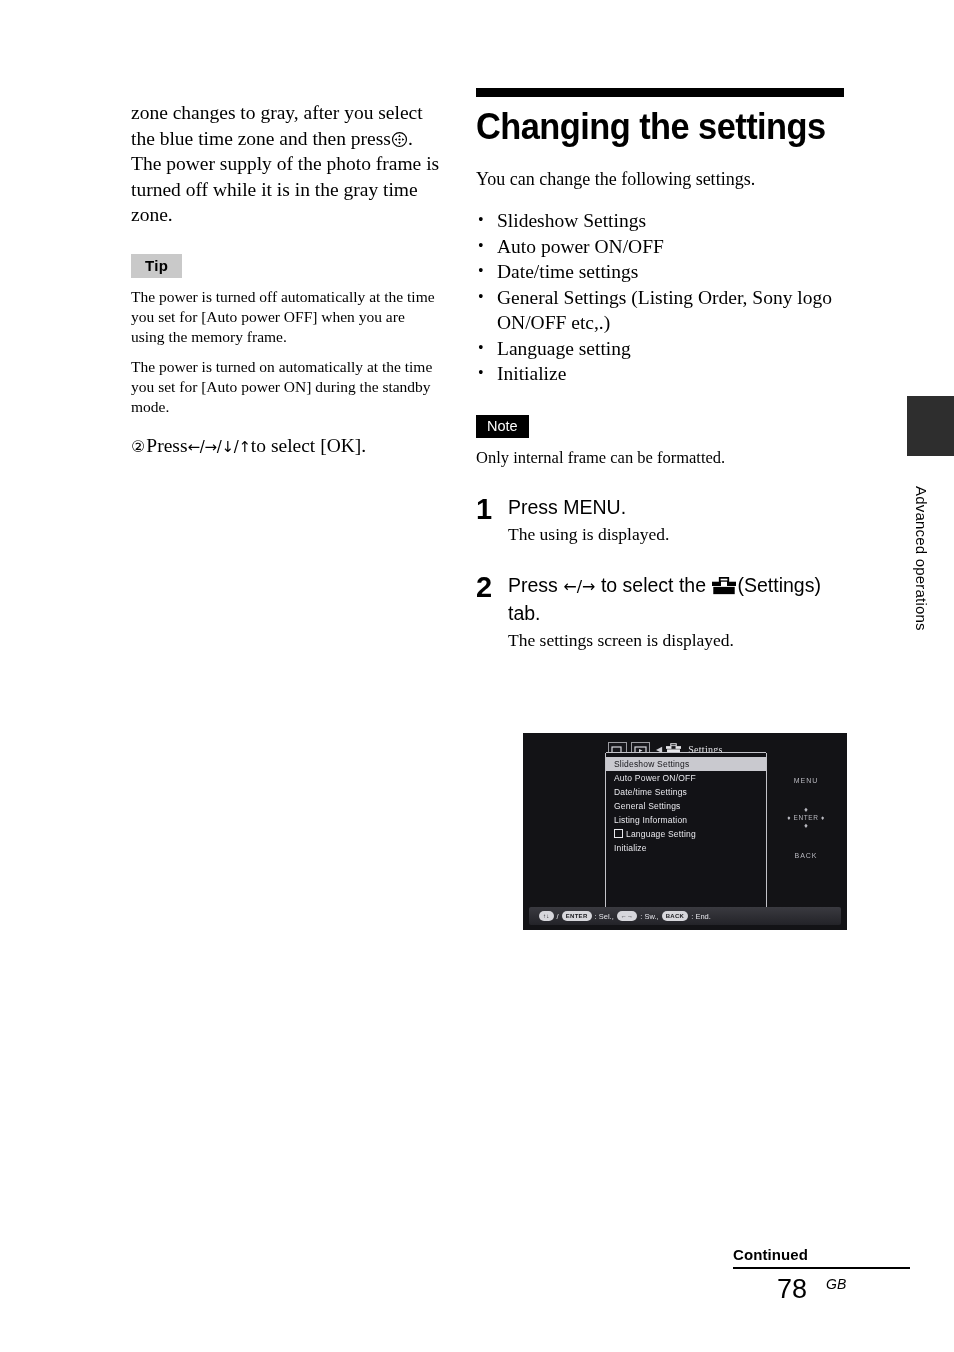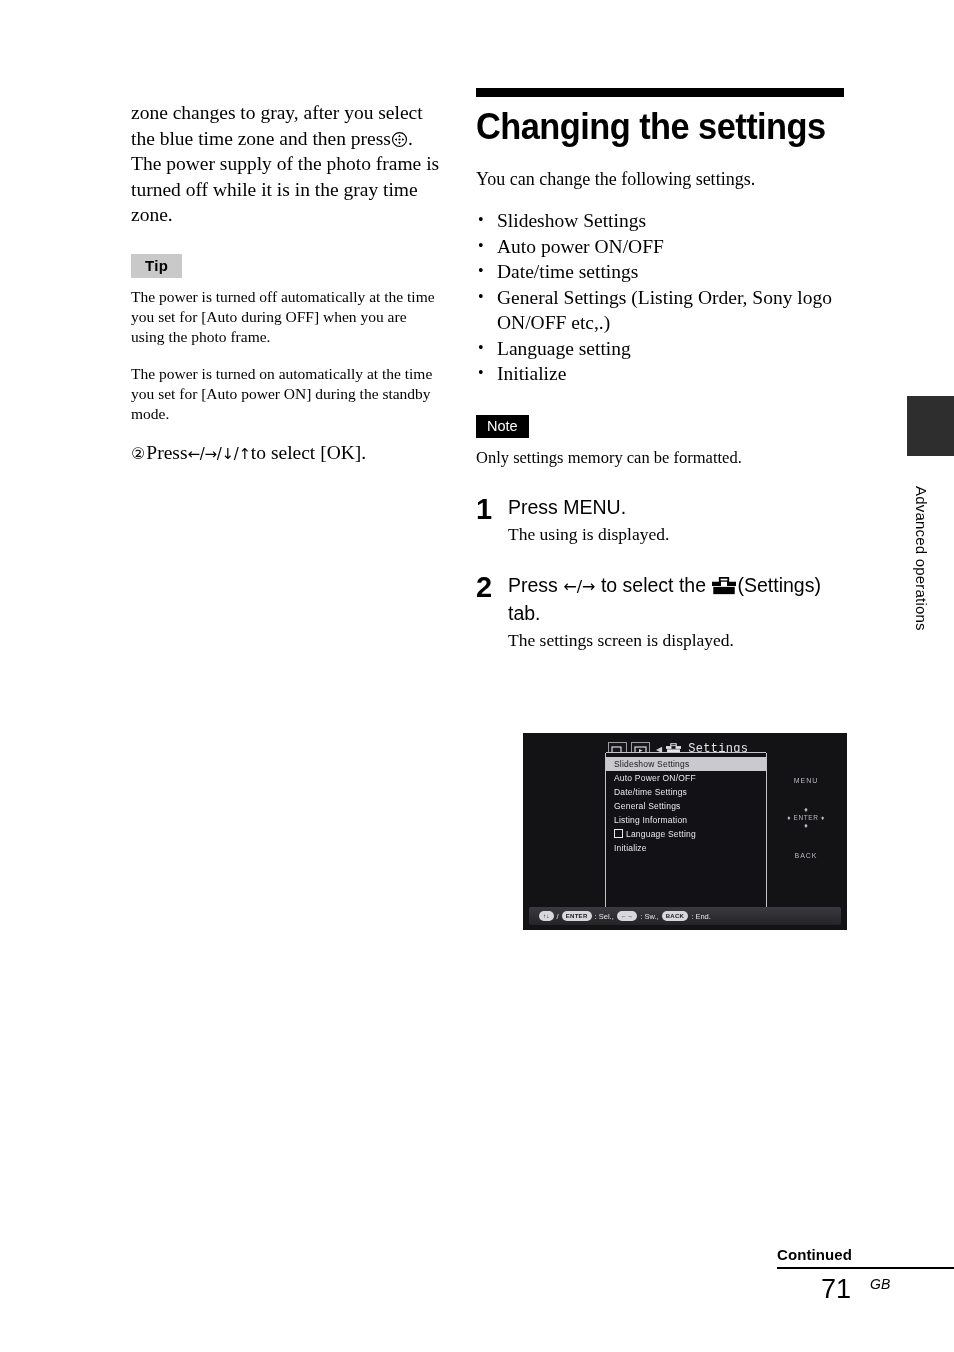--- a/index.html
+++ b/index.html
@@ -402,7 +402,7 @@
 
   <div class="tip-badge">Tip</div>
 
-  <p class="tip-text">The power is turned off automatically at the time you set  for [Auto during OFF] when you are using the photo frame.</p>
+  <p class="tip-text">The power is turned off automatically at the time you set  for [Auto power OFF] when you are using the memory frame.</p>
   <p class="tip-text">The power is turned on automatically at the time you set for [Auto power ON] during the standby mode.</p>
 
   <p class="step-circ-line">

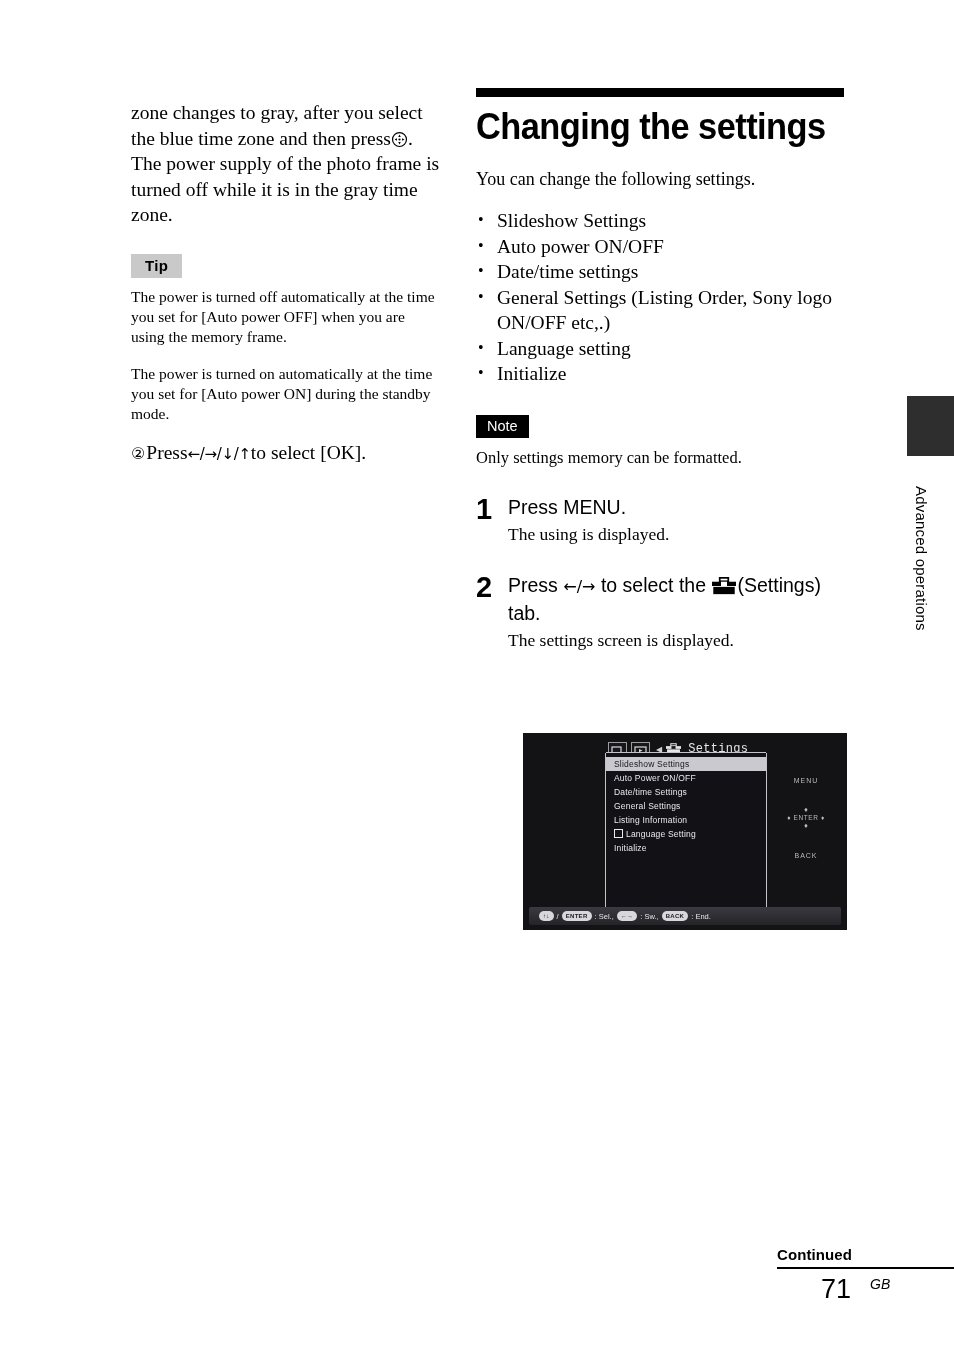--- a/index.html
+++ b/index.html
@@ -56,7 +56,7 @@
     line-height: 20px;
     margin: 9px 0 0 0;
   }
-  .tip-text + .tip-text { margin-top: 17px; }
+  .tip-text + .tip-text { margin-top: 10px; }
 
   .step-circ-line {
     font-family: "Liberation Serif", serif;

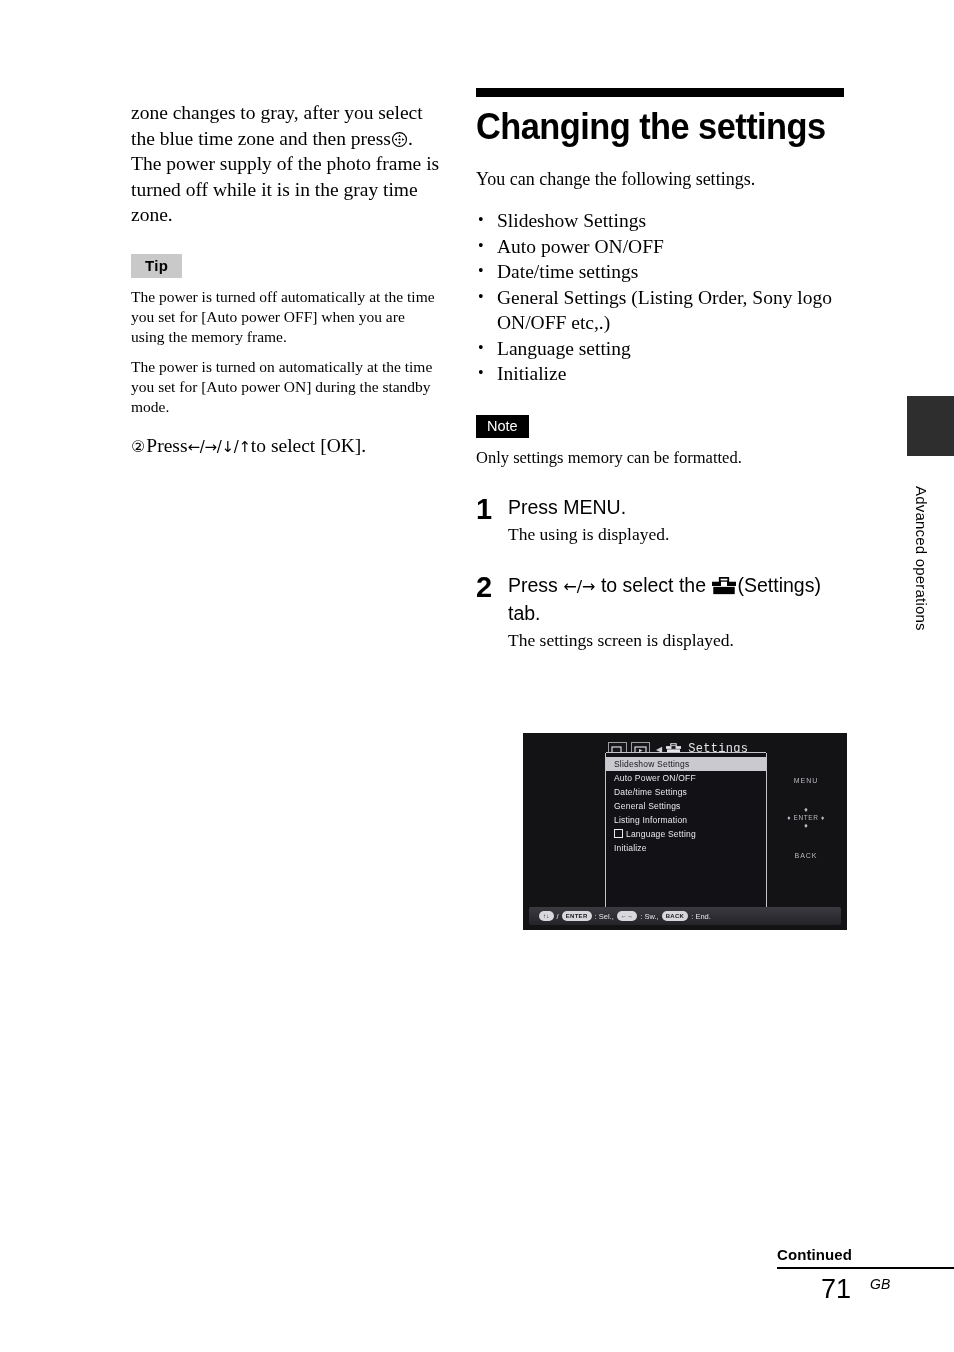--- a/index.html
+++ b/index.html
@@ -432,7 +432,7 @@
 
 
   <div class="note-badge">Note</div>
-  <p id="note-text">Only settings memory can be formatted.</p>
+  <p id="note-text">Only internal frame can be formatted.</p>
 
   <div class="step">
     <div class="step-num">1</div>

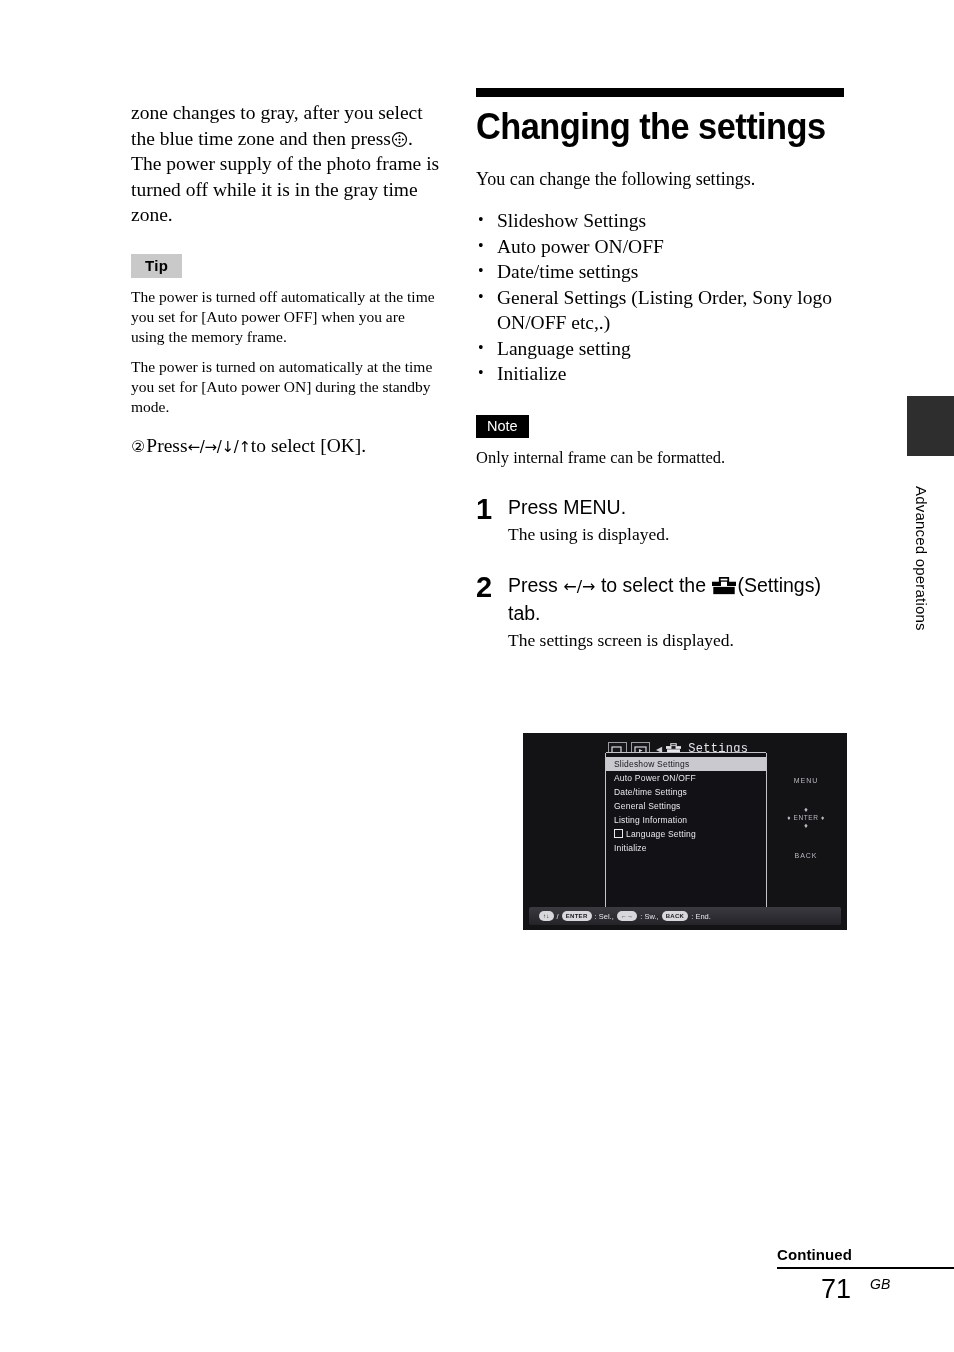--- a/index.html
+++ b/index.html
@@ -224,8 +224,8 @@
     position: relative;
   }
   .dev-tab-label {
-    font-family: Liberation Mono, monospace;
-    font-size: 12px;
+    font-family: Liberation Serif, serif;
+    font-size: 10px;
     color: #e6e6ea;
     letter-spacing: 0.3px;
     margin-left: 3px;

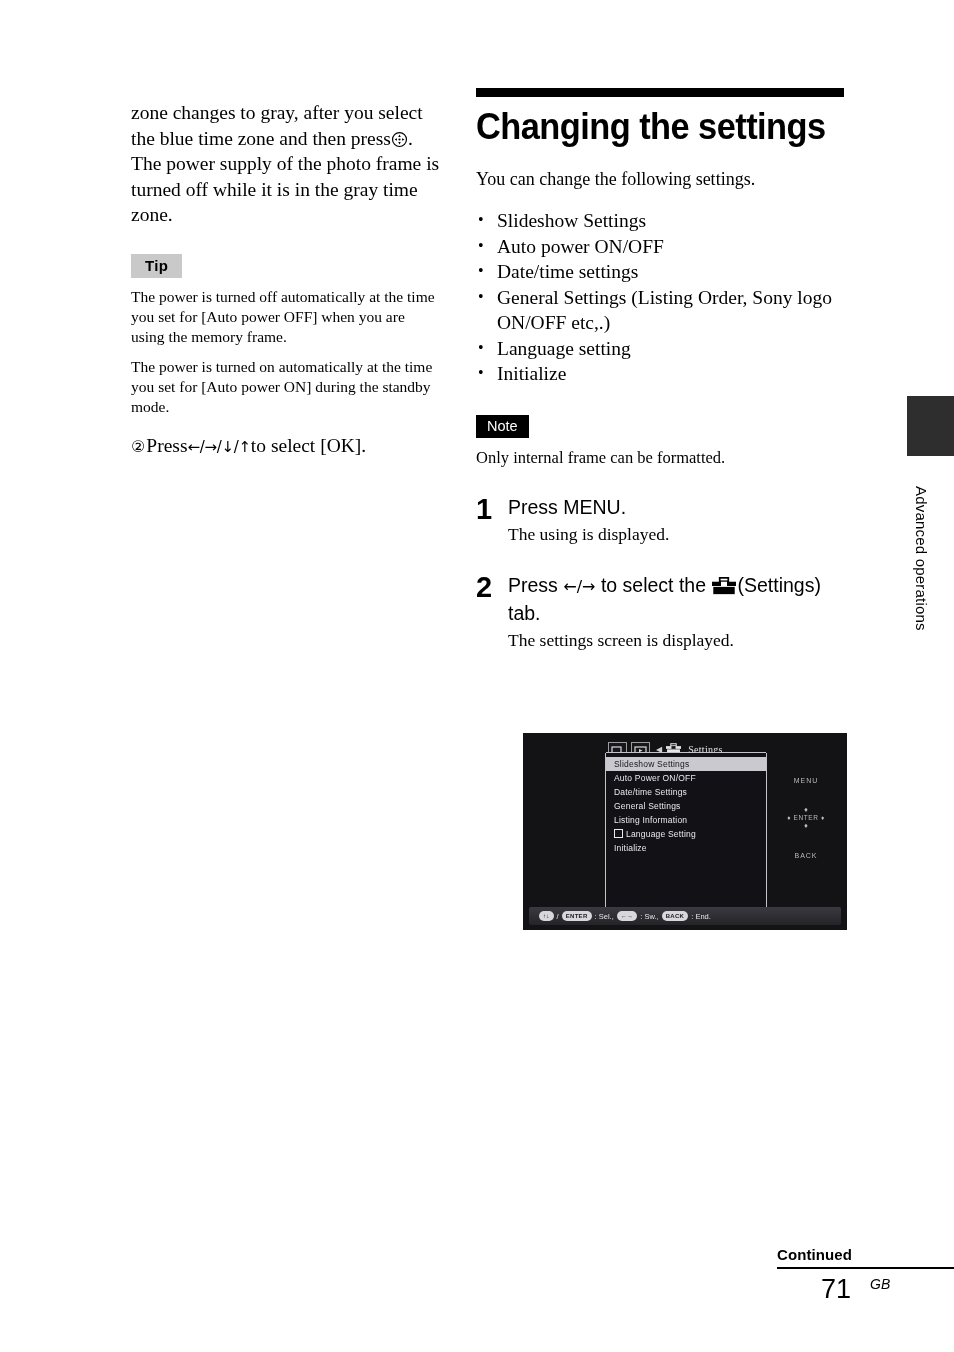--- a/index.html
+++ b/index.html
@@ -354,7 +354,7 @@
   
   #footer {
     position: absolute;
-    left: 777px;
+    left: 733px;
     top: 1246px;
     width: 177px;
   }

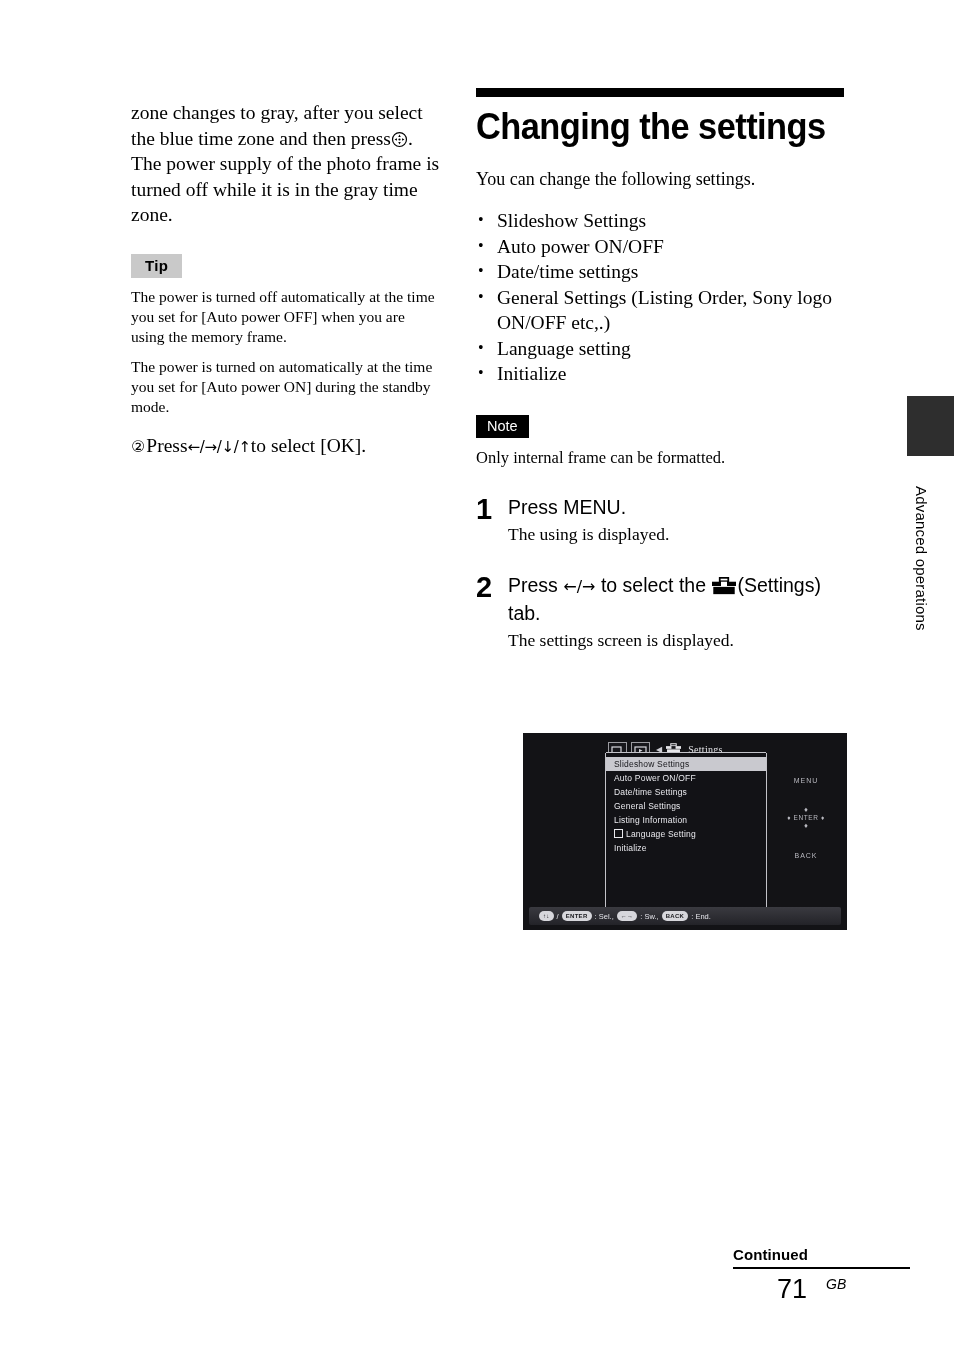--- a/index.html
+++ b/index.html
@@ -524,7 +524,7 @@
 <div id="footer">
   <div id="footer-continued">Continued</div>
   <div id="footer-rule"></div>
-  <div id="footer-pageline"><span id="footer-pagenum">71</span><span id="footer-pagesuffix">GB</span></div>
+  <div id="footer-pageline"><span id="footer-pagenum">78</span><span id="footer-pagesuffix">GB</span></div>
 </div>
 
 </body></html>

